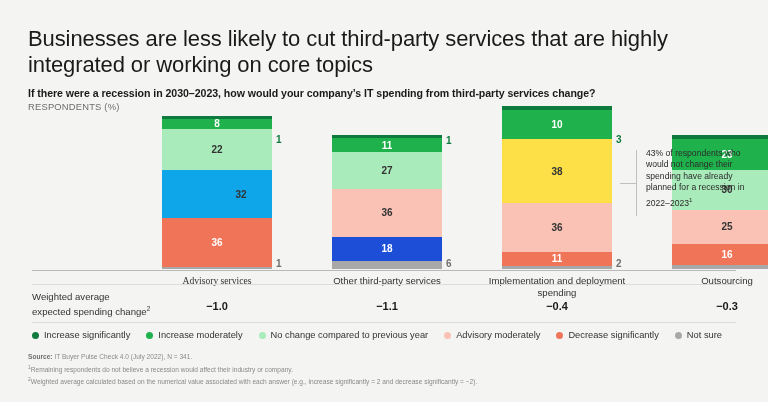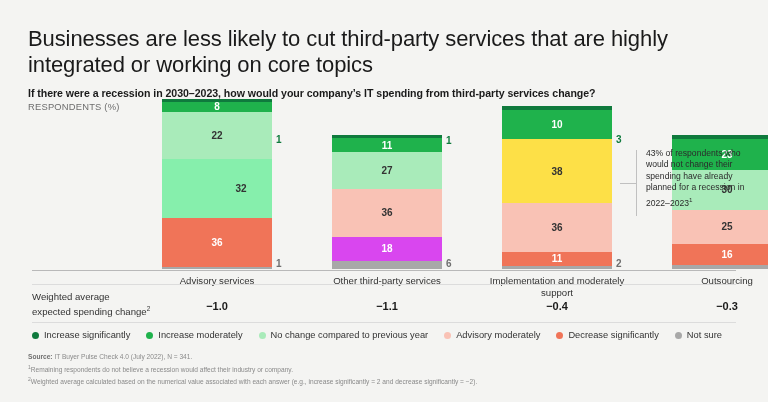--- a/index.html
+++ b/index.html
@@ -123,7 +123,7 @@
             <div class="seg darklbl" style="height: 59px; background: #86efac; padding-left: 48px;">
               <span>32</span>
             </div>
-            <div class="seg darklbl" style="height: 47px; background: rgb(169, 235, 186);">
+            <div class="seg darklbl" style="height: 41px; background: rgb(169, 235, 186);">
               <span>22</span>
             </div>
             <div class="seg lightlbl" style="height: 10.72px; background: rgb(31, 178, 76);">

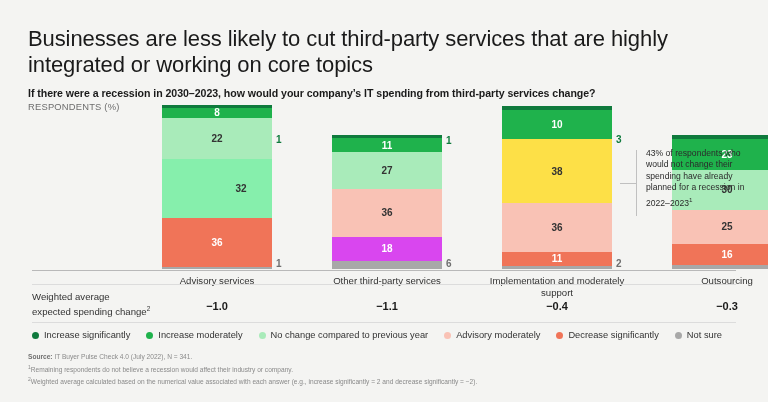--- a/index.html
+++ b/index.html
@@ -120,7 +120,7 @@
             <div class="seg lightlbl" style="height: 48.24px; background: rgb(240, 116, 88);">
               <span>36</span>
             </div>
-            <div class="seg darklbl" style="height: 59px; background: #86efac; padding-left: 48px;">
+            <div class="seg darklbl" style="height: 48px; background: #0ea5e9; padding-left: 48px;">
               <span>32</span>
             </div>
             <div class="seg darklbl" style="height: 41px; background: rgb(169, 235, 186);">

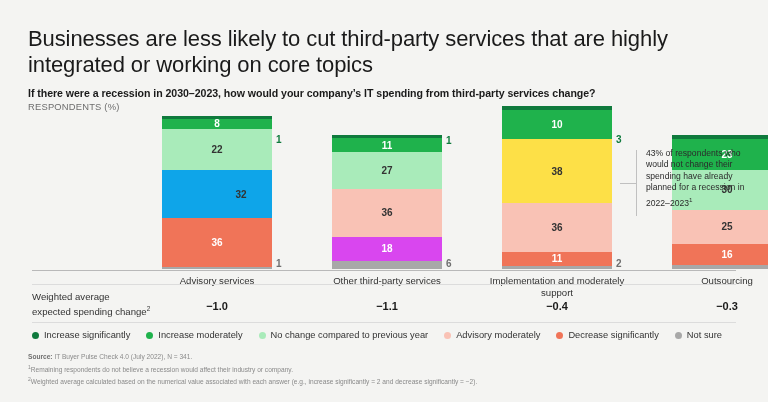--- a/index.html
+++ b/index.html
@@ -137,7 +137,7 @@
         <div class="bargroup" style="left: 300px;">
           <div class="bar">
             <div class="seg darklbl" style="height: 8.04px; background: rgb(168, 168, 168);"></div>
-            <div class="seg lightlbl" style="height: 24.12px; background: #d946ef;">
+            <div class="seg lightlbl" style="height: 24.12px; background: #1d4ed8;">
               <span>18</span>
             </div>
             <div class="seg darklbl" style="height: 48.24px; background: rgb(249, 194, 181);">

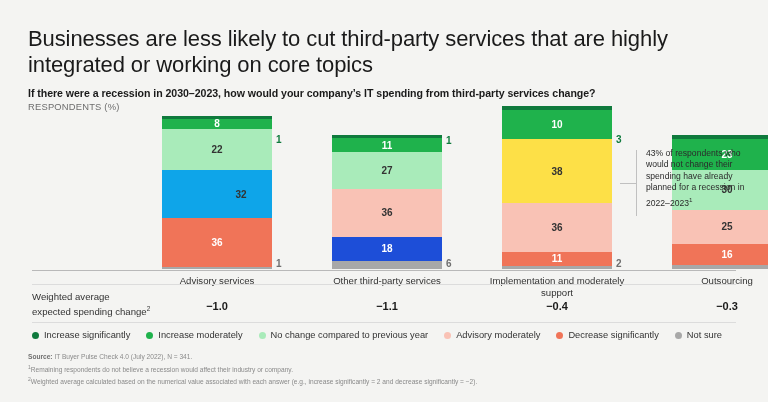--- a/index.html
+++ b/index.html
@@ -194,7 +194,7 @@
         </div>
       </div>
     <div id="catlabels">
-        <div class="catlabel" style="left: 130px;">Advisory services</div>
+        <div class="catlabel" style="left: 130px; font-family: Liberation Serif, serif;">Advisory services</div>
         <div class="catlabel" style="left: 300px;">Other third-party services</div>
         <div class="catlabel" style="left: 470px;">Implementation and moderately support</div>
         <div class="catlabel" style="left: 640px;">Outsourcing</div>

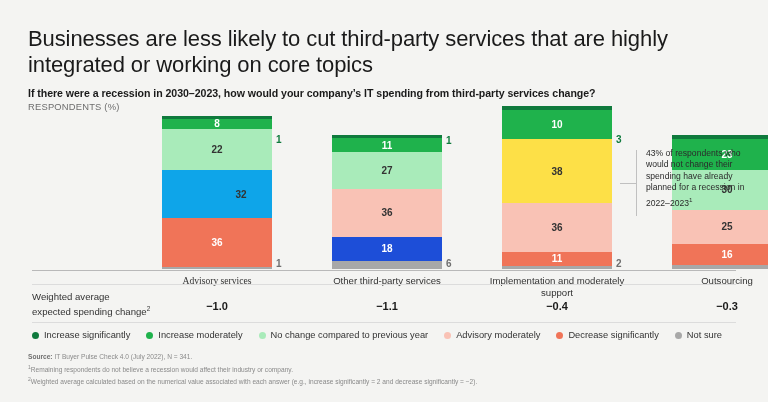--- a/index.html
+++ b/index.html
@@ -196,7 +196,7 @@
     <div id="catlabels">
         <div class="catlabel" style="left: 130px; font-family: Liberation Serif, serif;">Advisory services</div>
         <div class="catlabel" style="left: 300px;">Other third-party services</div>
-        <div class="catlabel" style="left: 470px;">Implementation and moderately support</div>
+        <div class="catlabel" style="left: 470px;">Implementation and deployment spending</div>
         <div class="catlabel" style="left: 640px;">Outsourcing</div>
       </div>
   </div>

